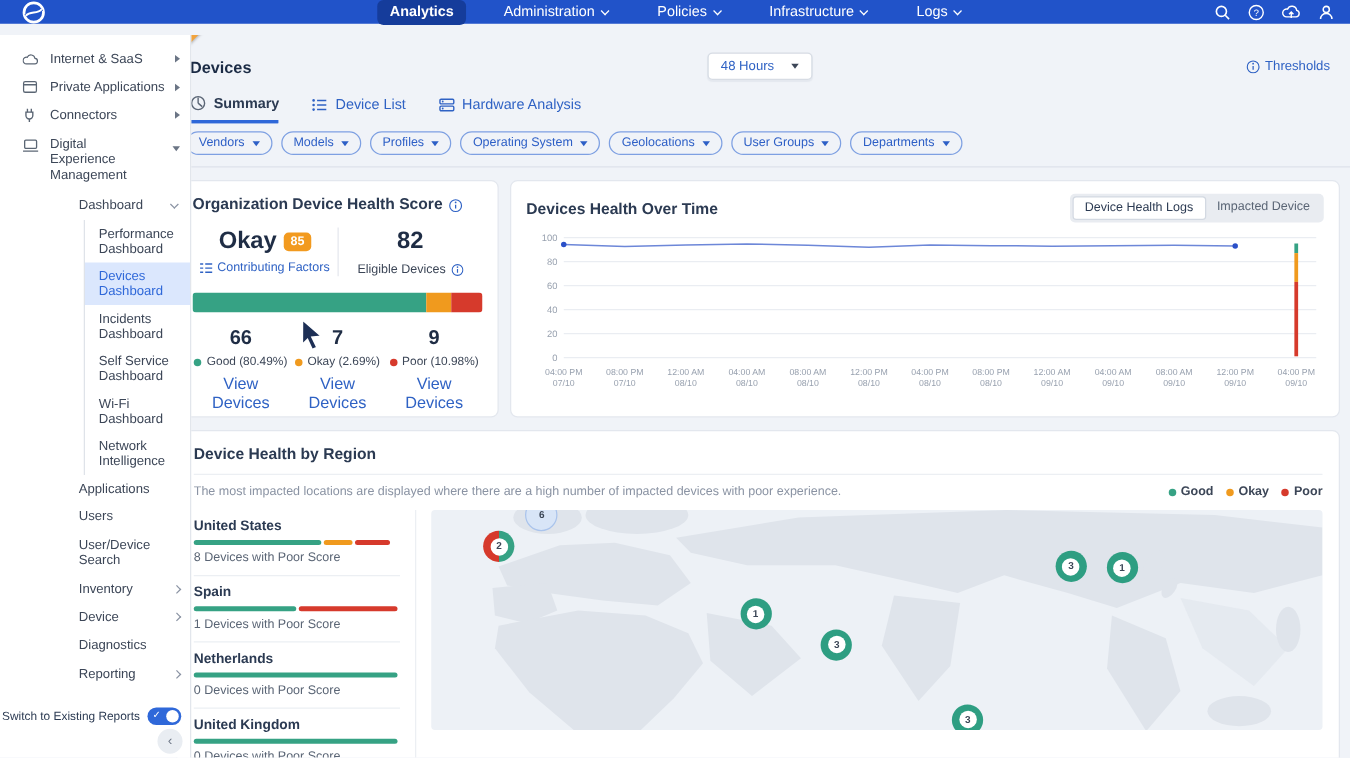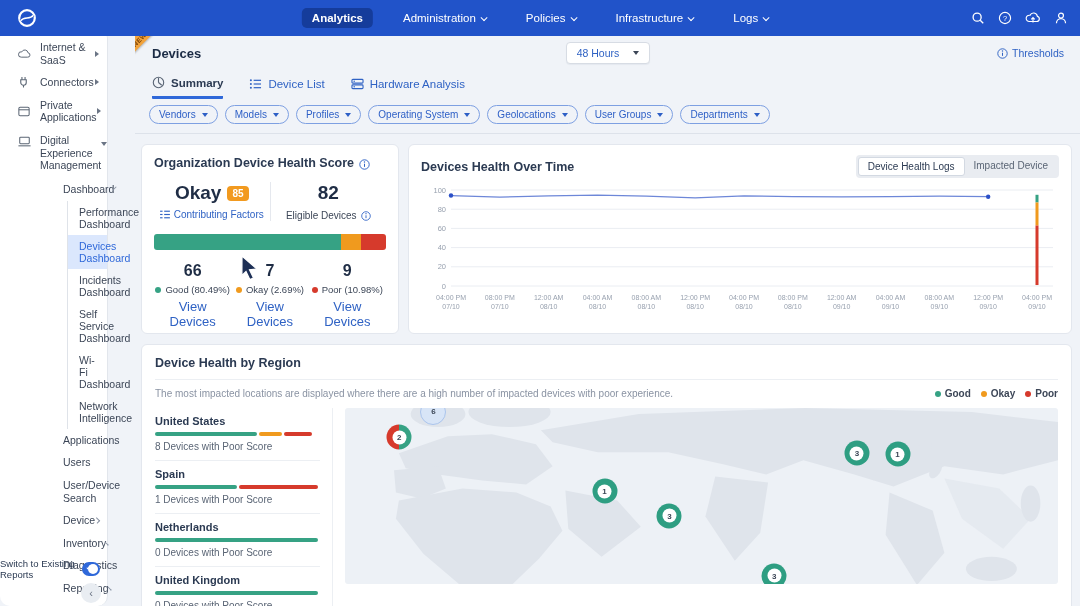--- a/index.html
+++ b/index.html
@@ -6,7 +6,7 @@
   html,body { width:1080px; height:606px; overflow:hidden; font-family:"Liberation Sans", sans-serif; background:#f0f3f8; }
 
   
-  .topbar { position:absolute; left:0; top:0; width:1080px; height:36px; background:#2153c9; display:flex; align-items:center; z-index:40; }
+  .topbar { position:absolute; left:0; top:0; width:1080px; height:19px; background:#2153c9; display:flex; align-items:center; z-index:40; }
   .logo { margin-left:16px; display:flex; align-items:center; }
   .nav-center { position:absolute; left:50%; transform:translateX(-50%); display:flex; align-items:center; gap:20px; }
   .nav-item { color:#fff; font-size:11.5px; display:flex; align-items:center; gap:5px; padding:4px 10px; border-radius:5px; cursor:pointer; white-space:nowrap; }

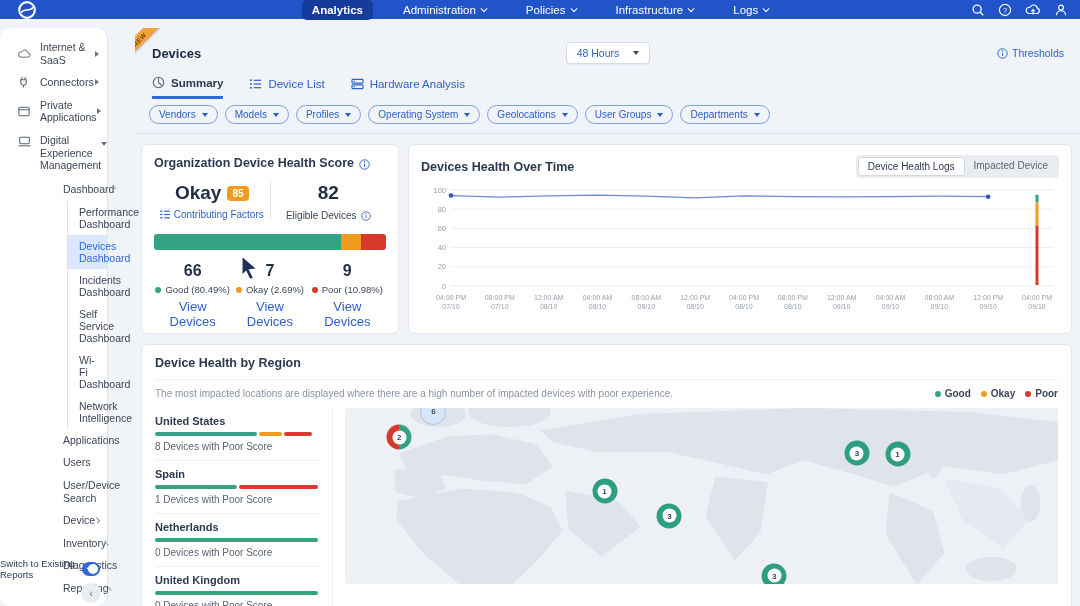--- a/index.html
+++ b/index.html
@@ -16,7 +16,7 @@
   .nav-icons svg { display:block; cursor:pointer; }
 
   
-  .sidebar { position:absolute; left:0; top:28px; width:108px; height:578px; background:#ffffff; border-right:1px solid #e2e6ec; z-index:30;border-radius:10px; }
+  .sidebar { position:absolute; left:0; top:28px; width:153px; height:578px; background:#ffffff; border-right:1px solid #e2e6ec; z-index:30; }
   .side-list { padding-top:8px; }
   .side-item { display:flex; align-items:center; font-size:10.5px; color:#3c4657; padding:5px 8px 5px 18px; cursor:pointer; position:relative; line-height:1.2; }
   .side-item .s-ic { width:13px; margin-right:9px; flex:0 0 13px; display:flex; color:#5b6674; }

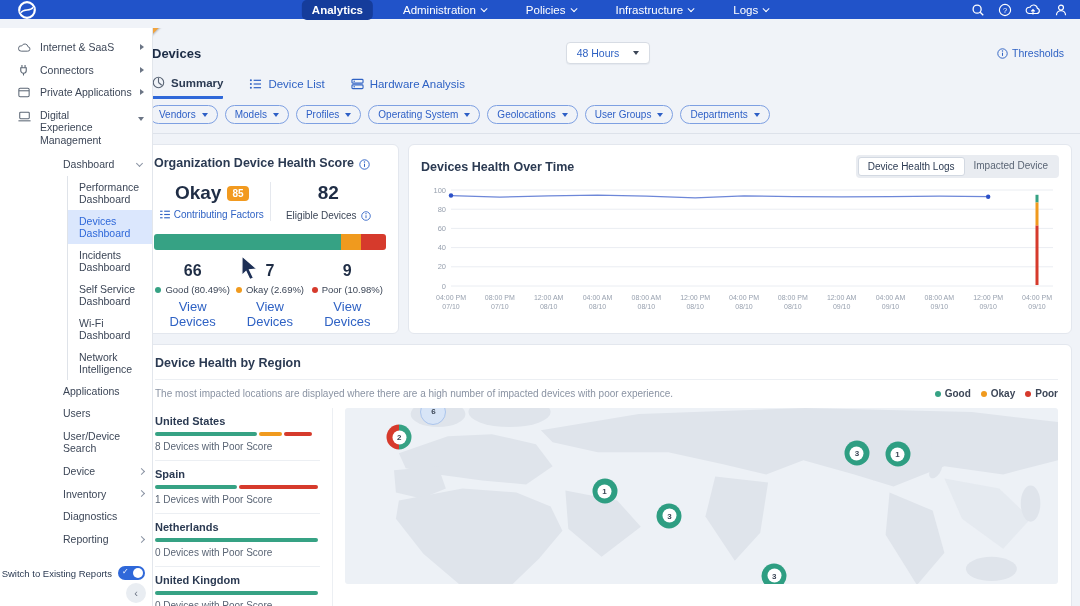--- a/index.html
+++ b/index.html
@@ -174,6 +174,16 @@
     </div>
     <div class="side-item">
       <span class="s-ic">
+          <svg width="12" height="11" viewBox="0 0 14 12">
+            <rect x="1" y="1" width="12" height="10" rx="1.5" fill="none" stroke="currentColor" stroke-width="1.2"></rect>
+            <line x1="1" y1="4" x2="13" y2="4" stroke="currentColor" stroke-width="1.2"></line>
+          </svg>
+        </span>
+      <span>Private Applications</span>
+      <span class="tri-r"></span>
+    </div>
+    <div class="side-item">
+      <span class="s-ic">
           <svg width="11" height="12" viewBox="0 0 12 13">
             <path d="M3 4 h6 v3 a3 3 0 0 1 -6 0 z" fill="none" stroke="currentColor" stroke-width="1.2"></path>
             <line x1="4.3" y1="1" x2="4.3" y2="4" stroke="currentColor" stroke-width="1.2"></line>
@@ -182,16 +192,6 @@
           </svg>
         </span>
       <span>Connectors</span>
-      <span class="tri-r"></span>
-    </div>
-    <div class="side-item">
-      <span class="s-ic">
-          <svg width="12" height="11" viewBox="0 0 14 12">
-            <rect x="1" y="1" width="12" height="10" rx="1.5" fill="none" stroke="currentColor" stroke-width="1.2"></rect>
-            <line x1="1" y1="4" x2="13" y2="4" stroke="currentColor" stroke-width="1.2"></line>
-          </svg>
-        </span>
-      <span>Private Applications</span>
       <span class="tri-r"></span>
     </div>
     <div class="side-item" style="align-items:flex-start;">

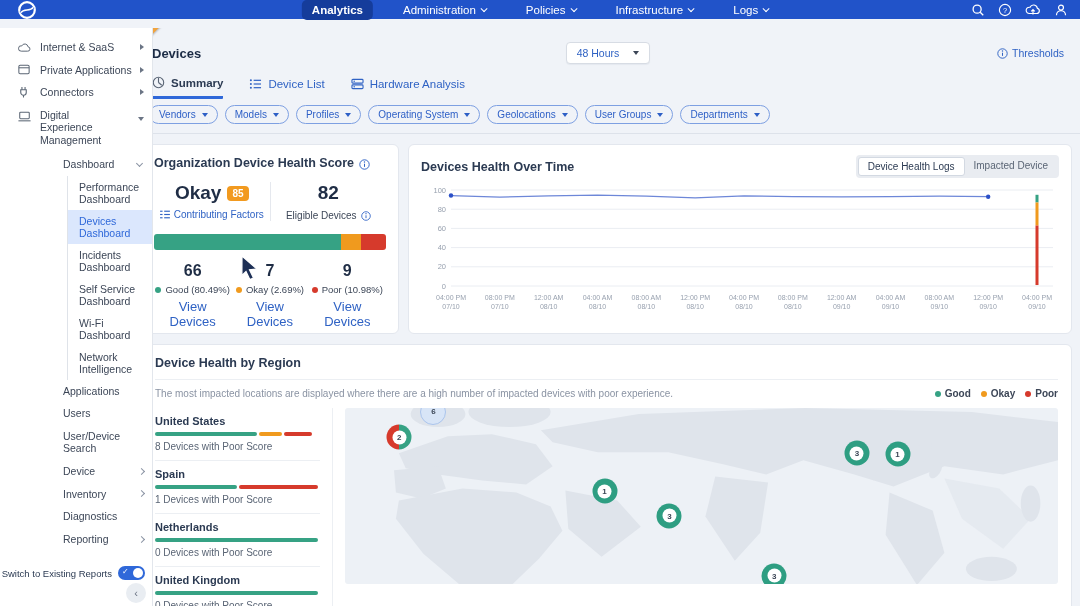--- a/index.html
+++ b/index.html
@@ -228,11 +228,11 @@
         <span>User/Device Search</span>
       </div>
     <div class="side-item plain-item">
+        <span>Inventory</span>
+        <span class="chev-thin right"></span>
+      </div>
+    <div class="side-item plain-item">
         <span>Device</span>
-        <span class="chev-thin right"></span>
-      </div>
-    <div class="side-item plain-item">
-        <span>Inventory</span>
         <span class="chev-thin right"></span>
       </div>
     <div class="side-item plain-item">

